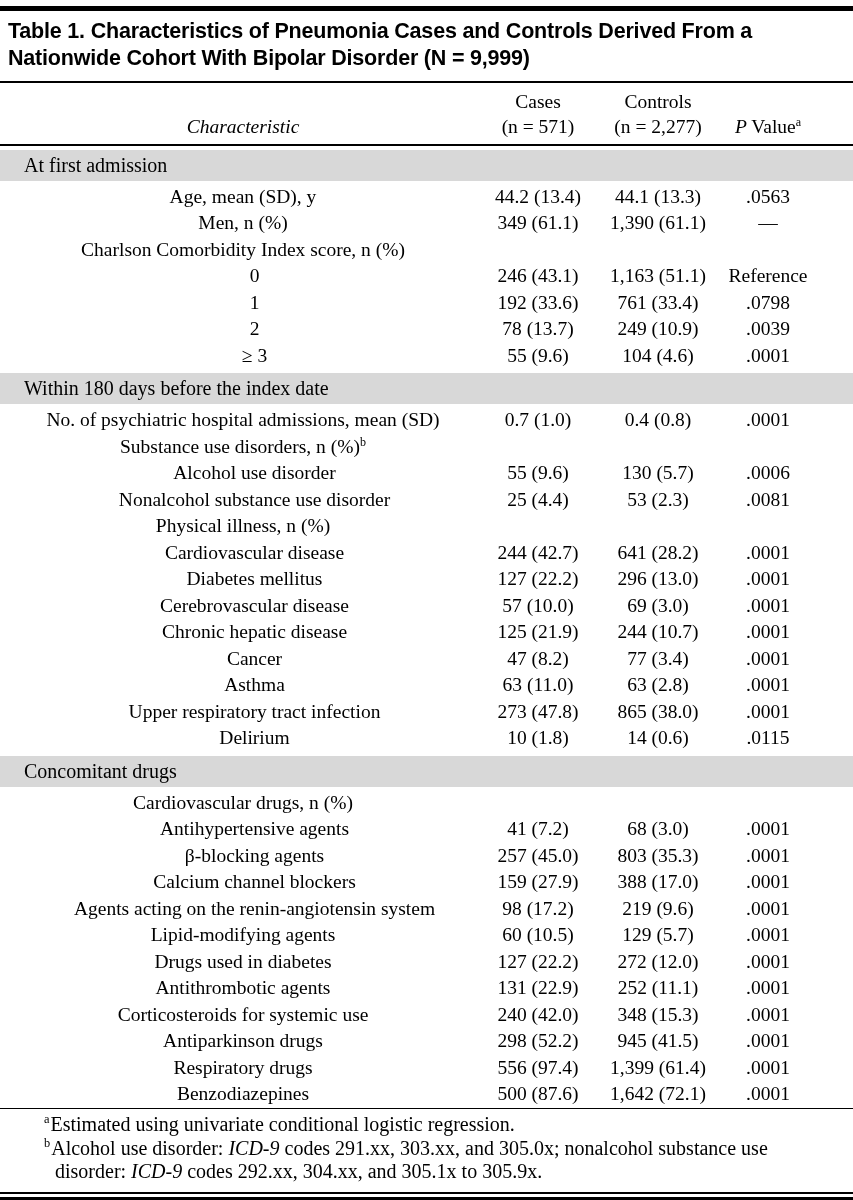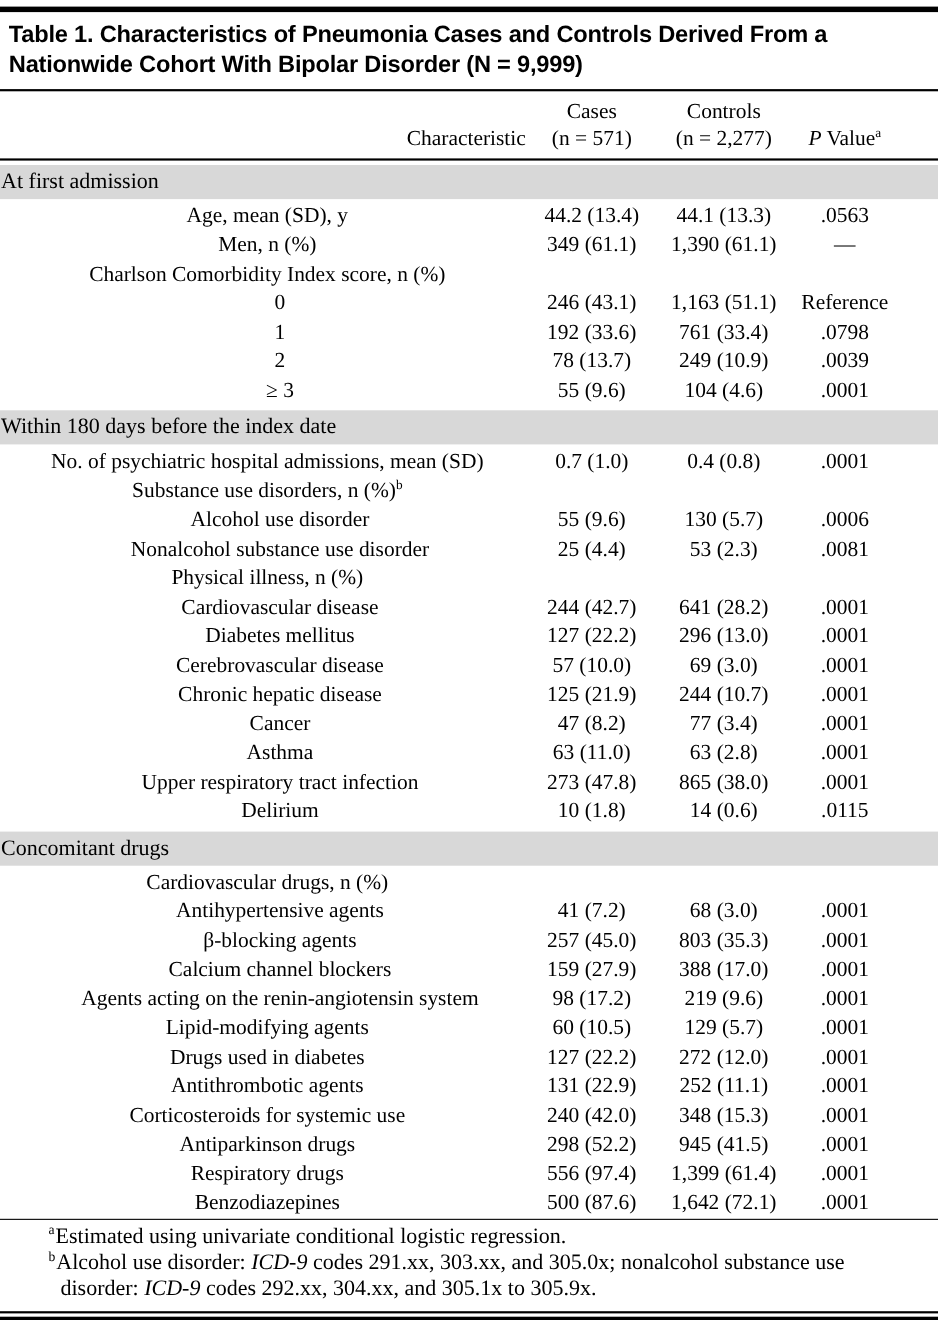--- a/index.html
+++ b/index.html
@@ -34,7 +34,7 @@
     line-height:25px;
     align-items:end;
   }
-  .hdr .h-char { text-align:right; }
+  .hdr .h-char { text-align:center;font-style:italic; }
   .hdr .h-num  { text-align:center; }
   .hdr .h-p .it { font-style:italic; }
   sup { font-size:0.62em; vertical-align:super; line-height:0; }

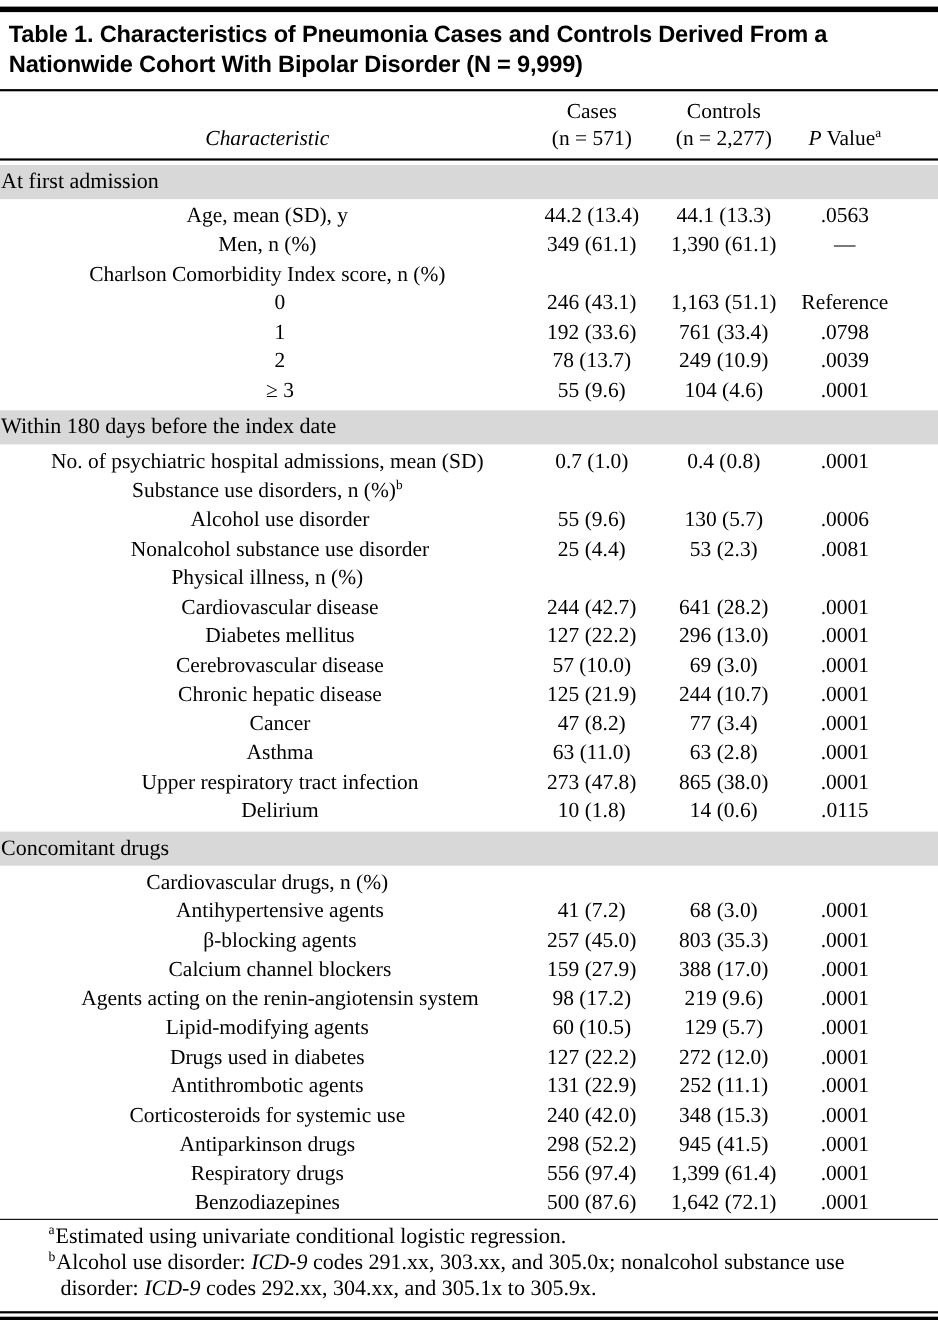--- a/index.html
+++ b/index.html
@@ -54,7 +54,7 @@
     background:#d8d8d8;
     font-size:20px;
     line-height:24px;
-    padding:3px 8px 4px 1px;
+    padding:3px 8px 4px 24px;
     margin:4px 0 3px 0;
   }
 

